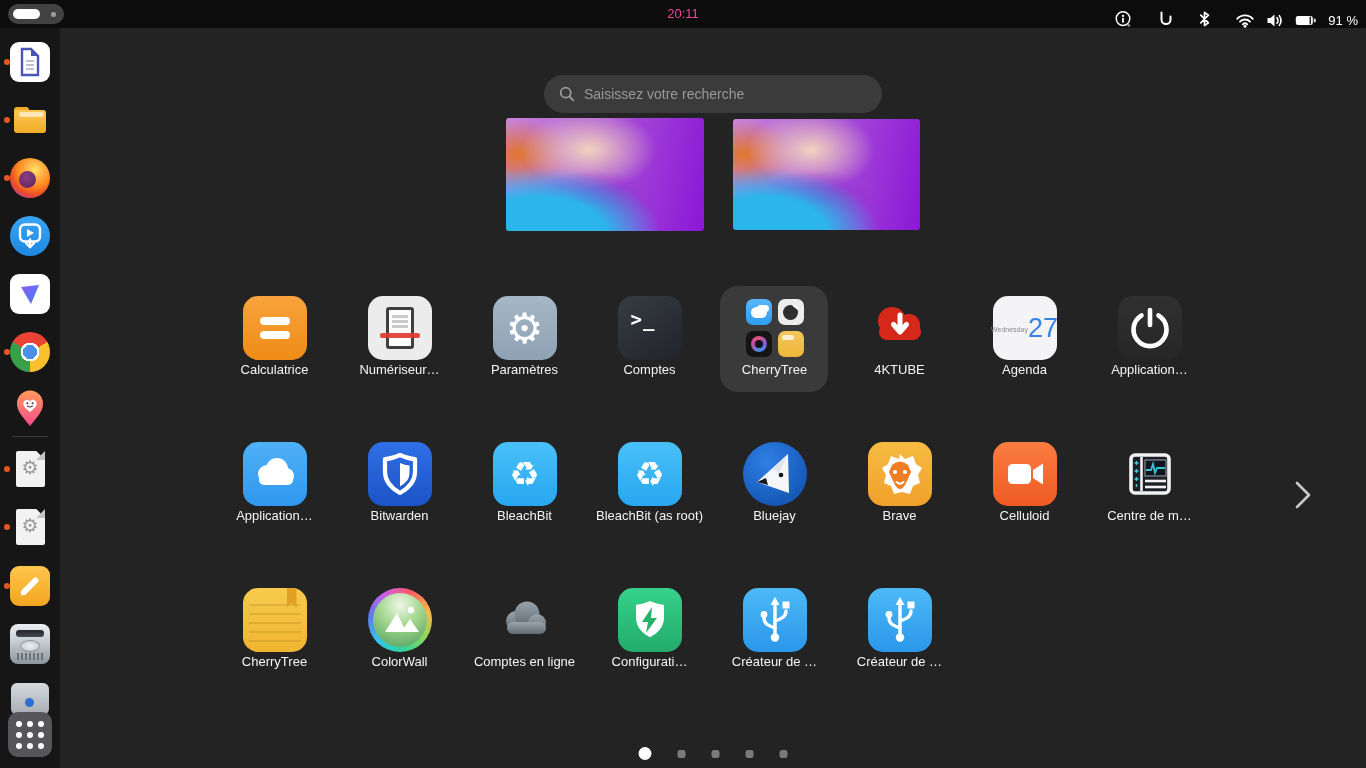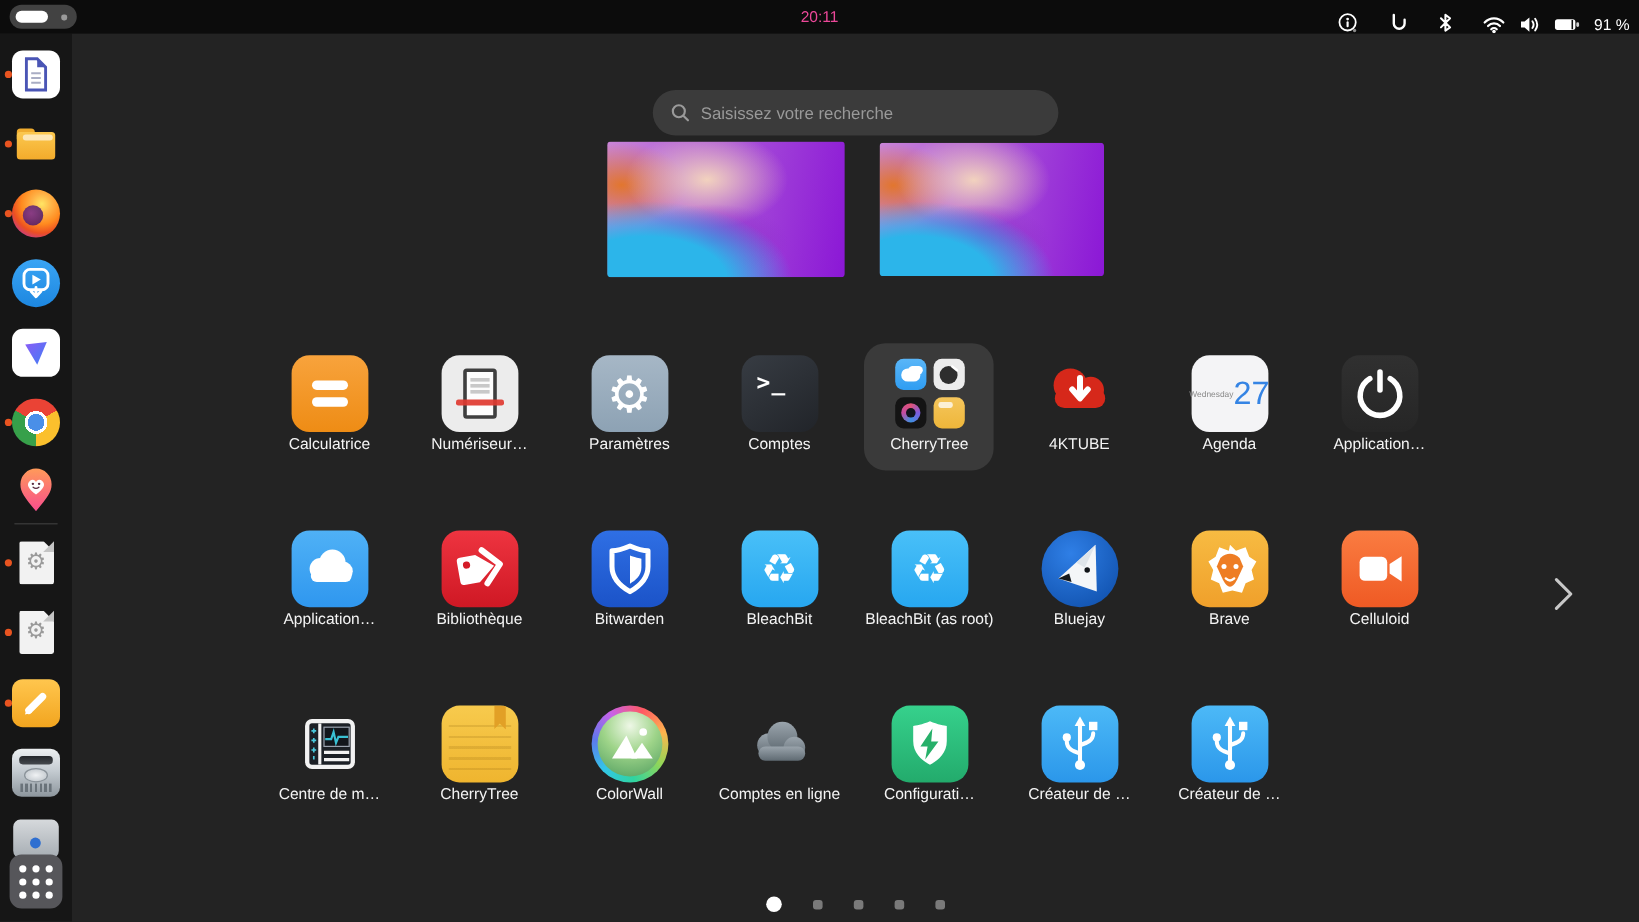--- a/index.html
+++ b/index.html
@@ -405,18 +405,6 @@
     </div>
 
 
-    <div class="cell">
-      <div class="icon i-tags">
-        <svg viewBox="0 0 64 64">
-            <g transform="rotate(-10 32 32)">
-              <path d="M36 17 l13 14 -13 14" stroke="#fff" stroke-width="5" fill="none" stroke-linecap="round" stroke-linejoin="round"></path>
-              <path d="M17 20 h13 l14 11.5 -14 11.5 h-13 q-3 0 -3 -3 v-17 q0 -3 3 -3 z" fill="#fff"></path>
-              <circle cx="21.5" cy="27" r="3" fill="#d41c28"></circle>
-            </g>
-          </svg>
-      </div>
-      <div class="label">Bibliothèque</div>
-    </div>
 
     <div class="cell">
       <div class="icon i-bitwarden">

